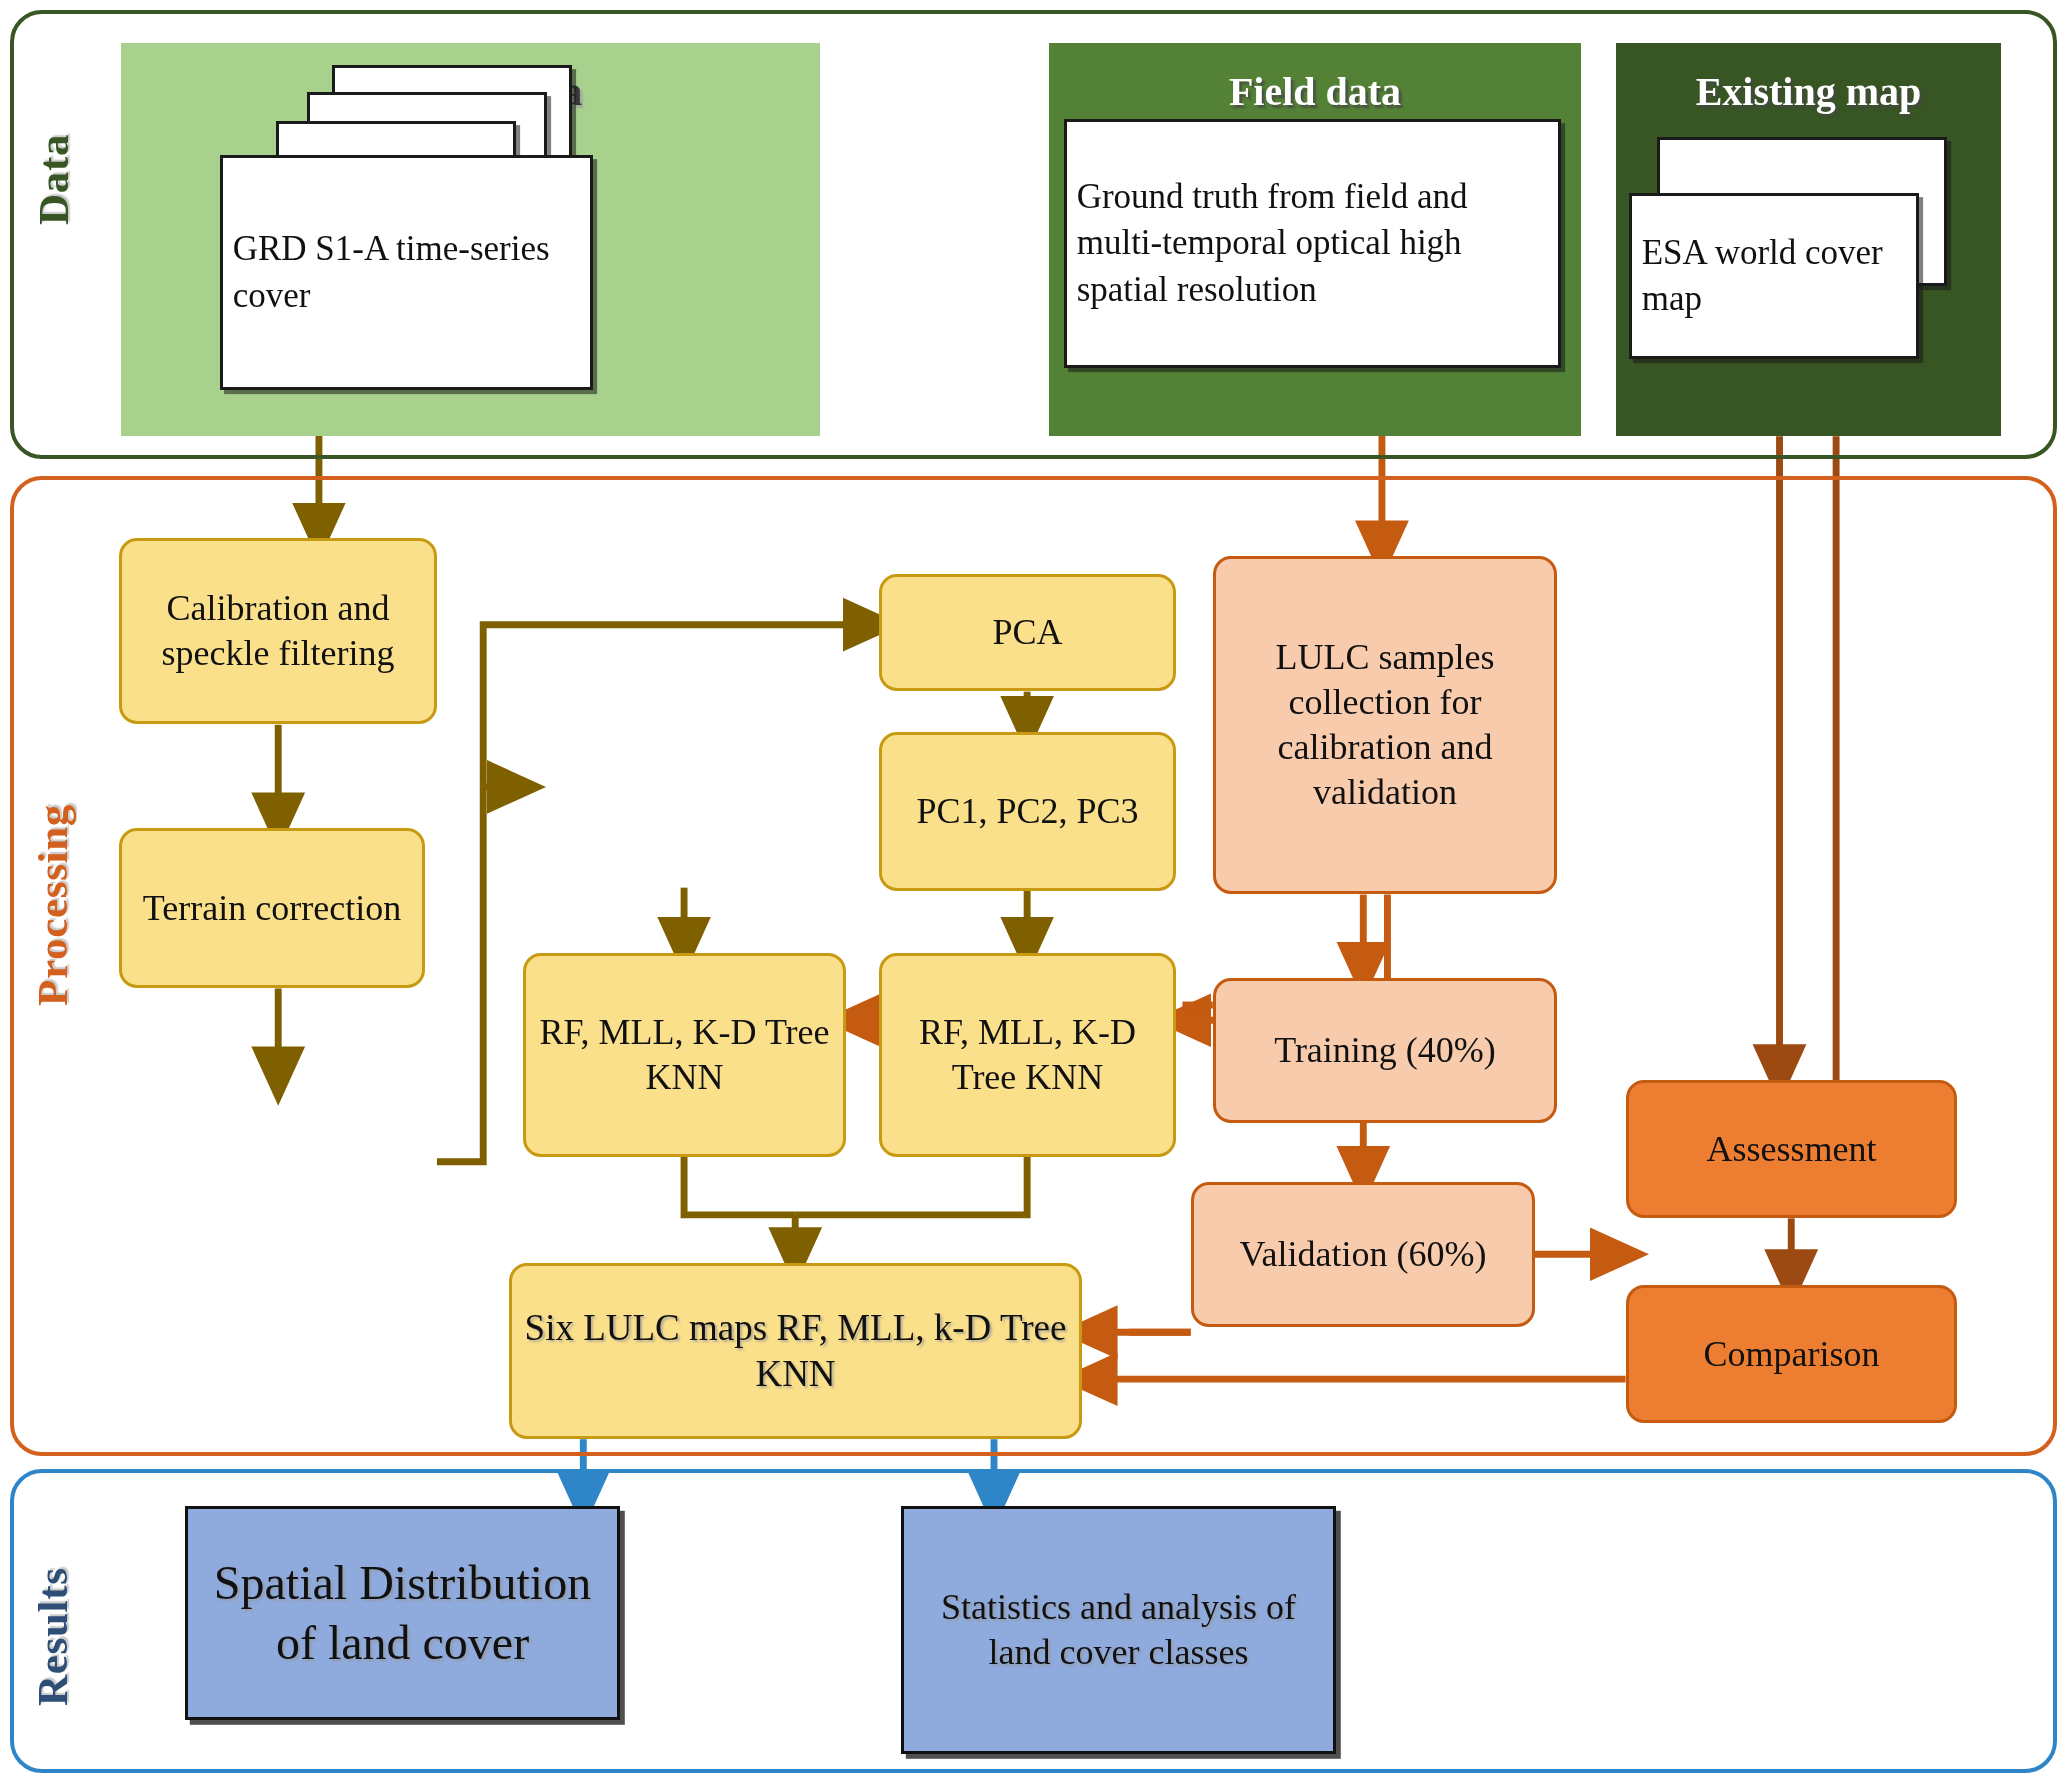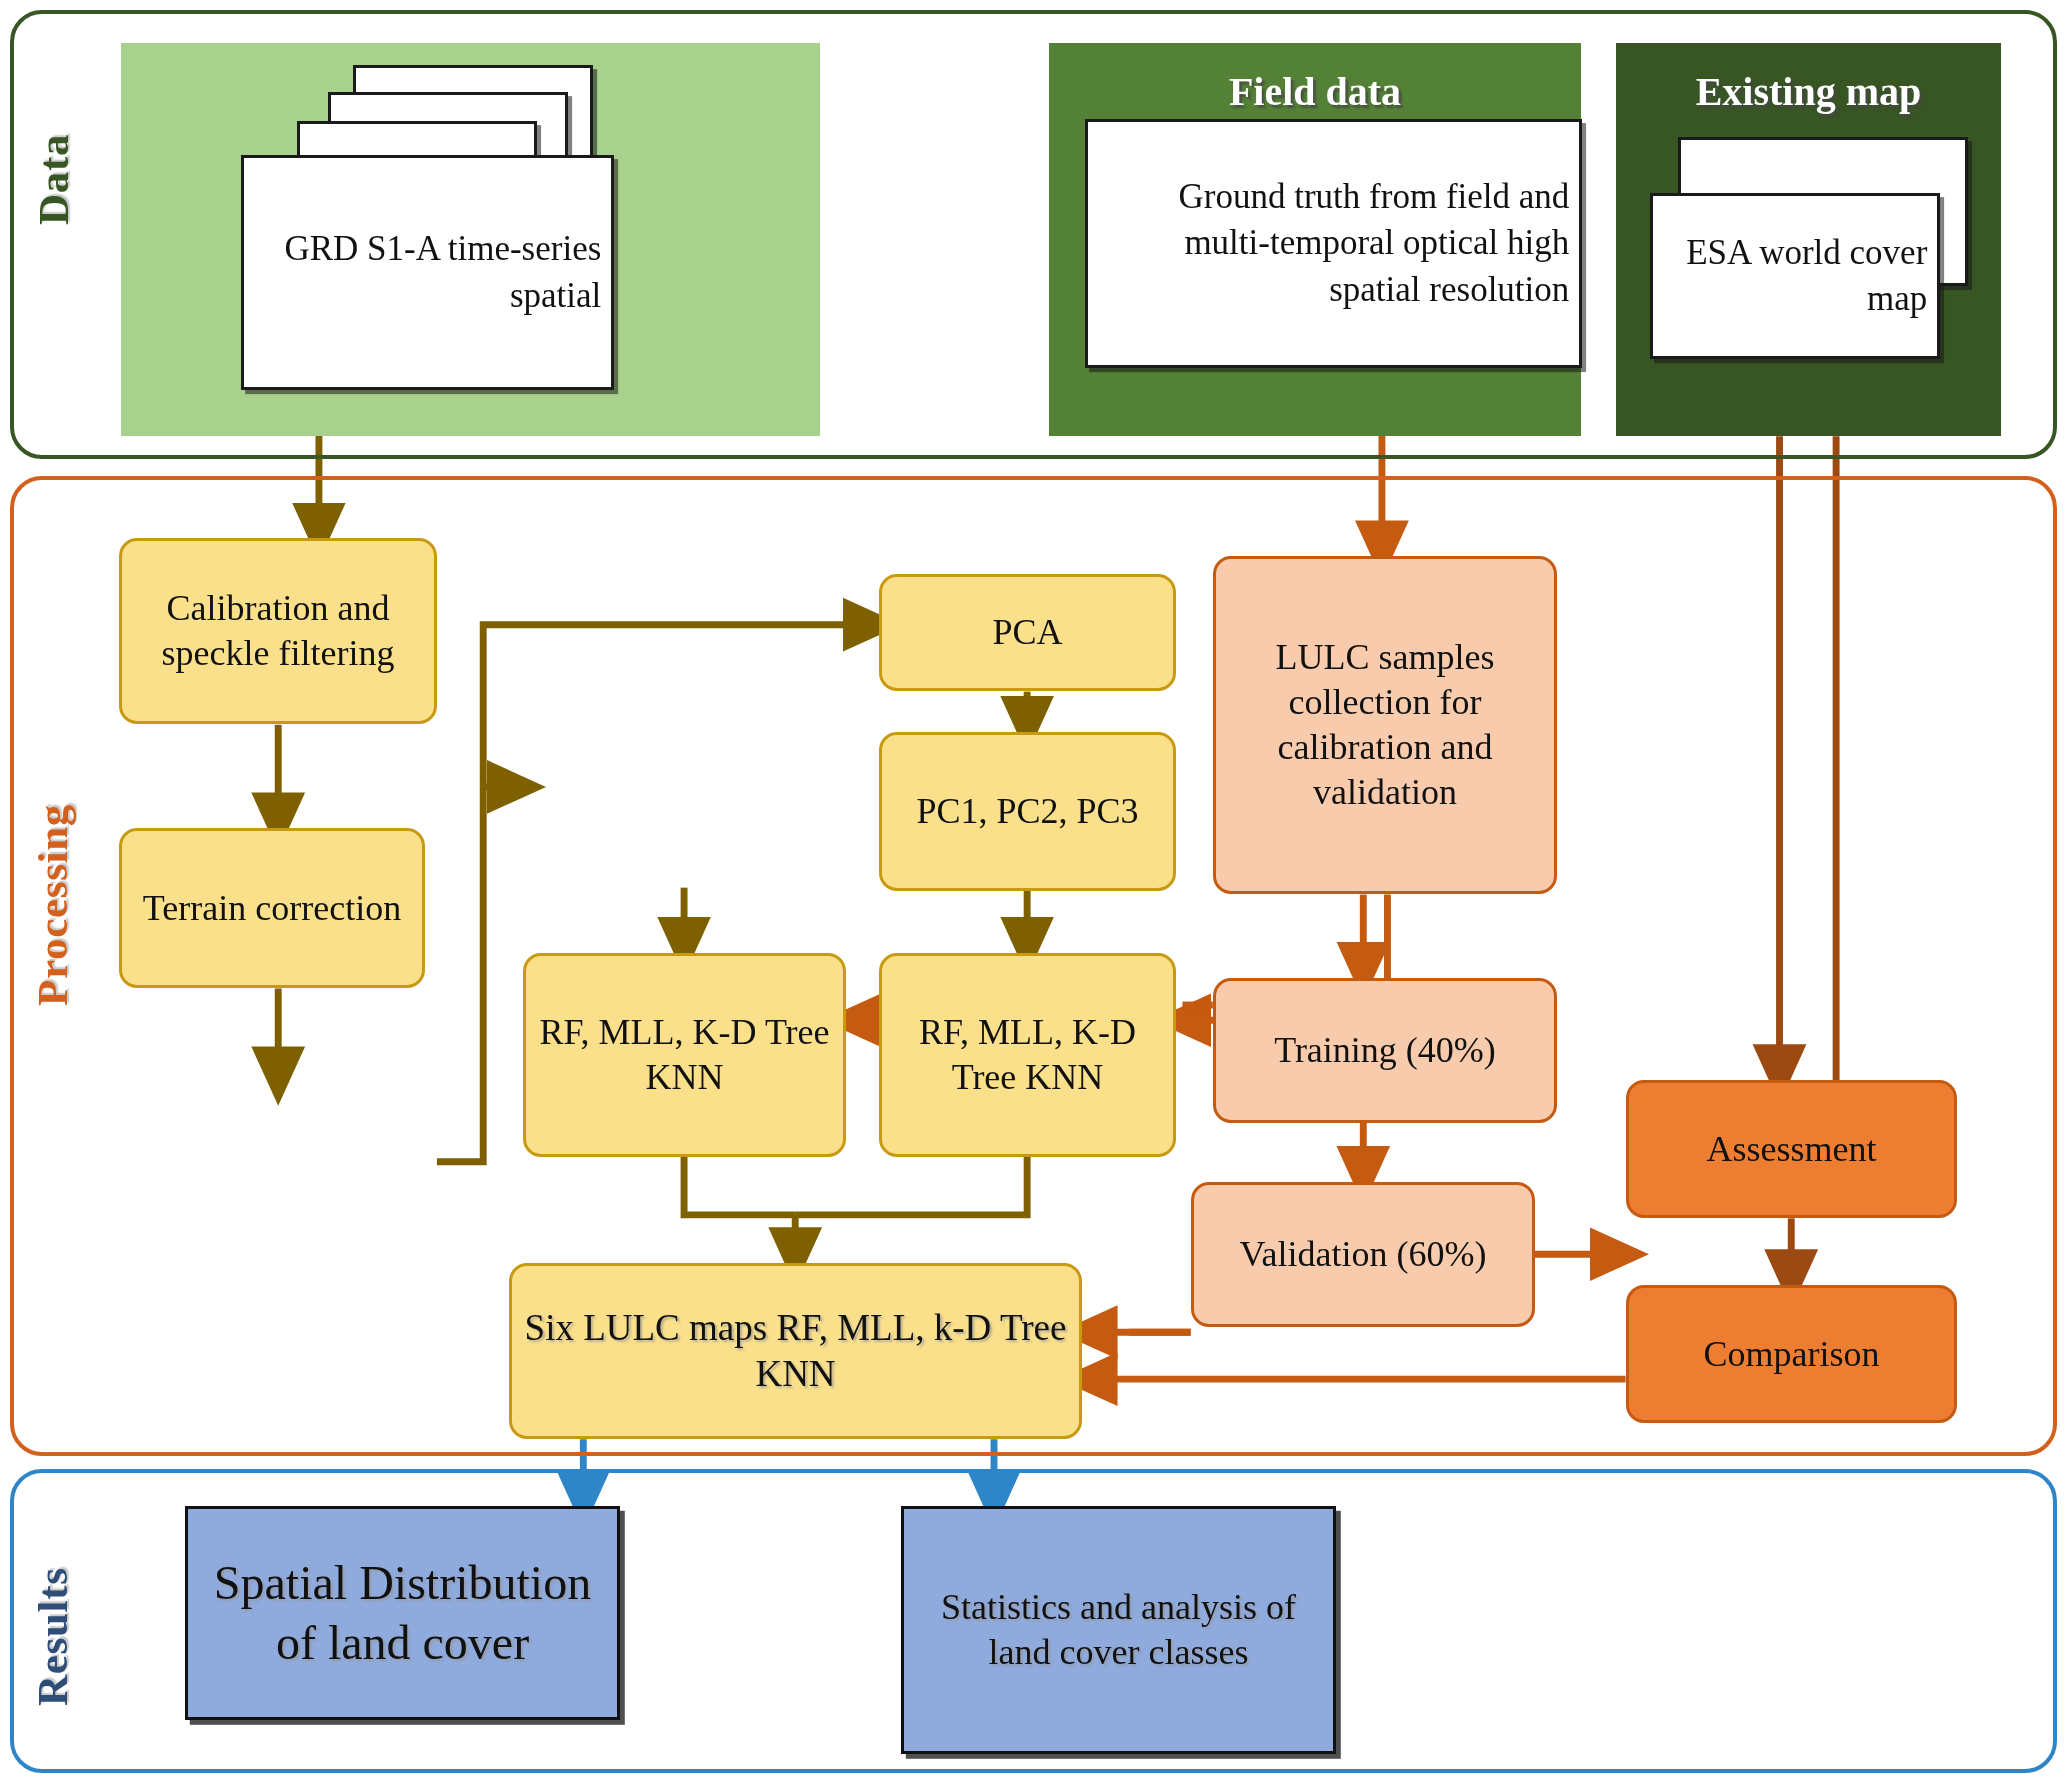--- a/index.html
+++ b/index.html
@@ -32,9 +32,9 @@
 
   
   .card{position:absolute;background:#ffffff;border:3.5px solid #1a1a1a;box-sizing:border-box;
-        display:flex;align-items:center;justify-content:center;text-align:right;
+        display:flex;align-items:center;justify-content:center;text-align:left;
         font-size:32px;line-height:1.32;color:#111;padding:5.5px 9.7px;
-        box-shadow:4.1px 4.1px 0 rgba(25,25,25,.55);margin-left:21px;}
+        box-shadow:4.1px 4.1px 0 rgba(25,25,25,.55);}
 
   .card-s1{left:332px;top:65px;width:240px;height:185px;}
   .card-s2{left:307px;top:92px;width:240px;height:185px;}

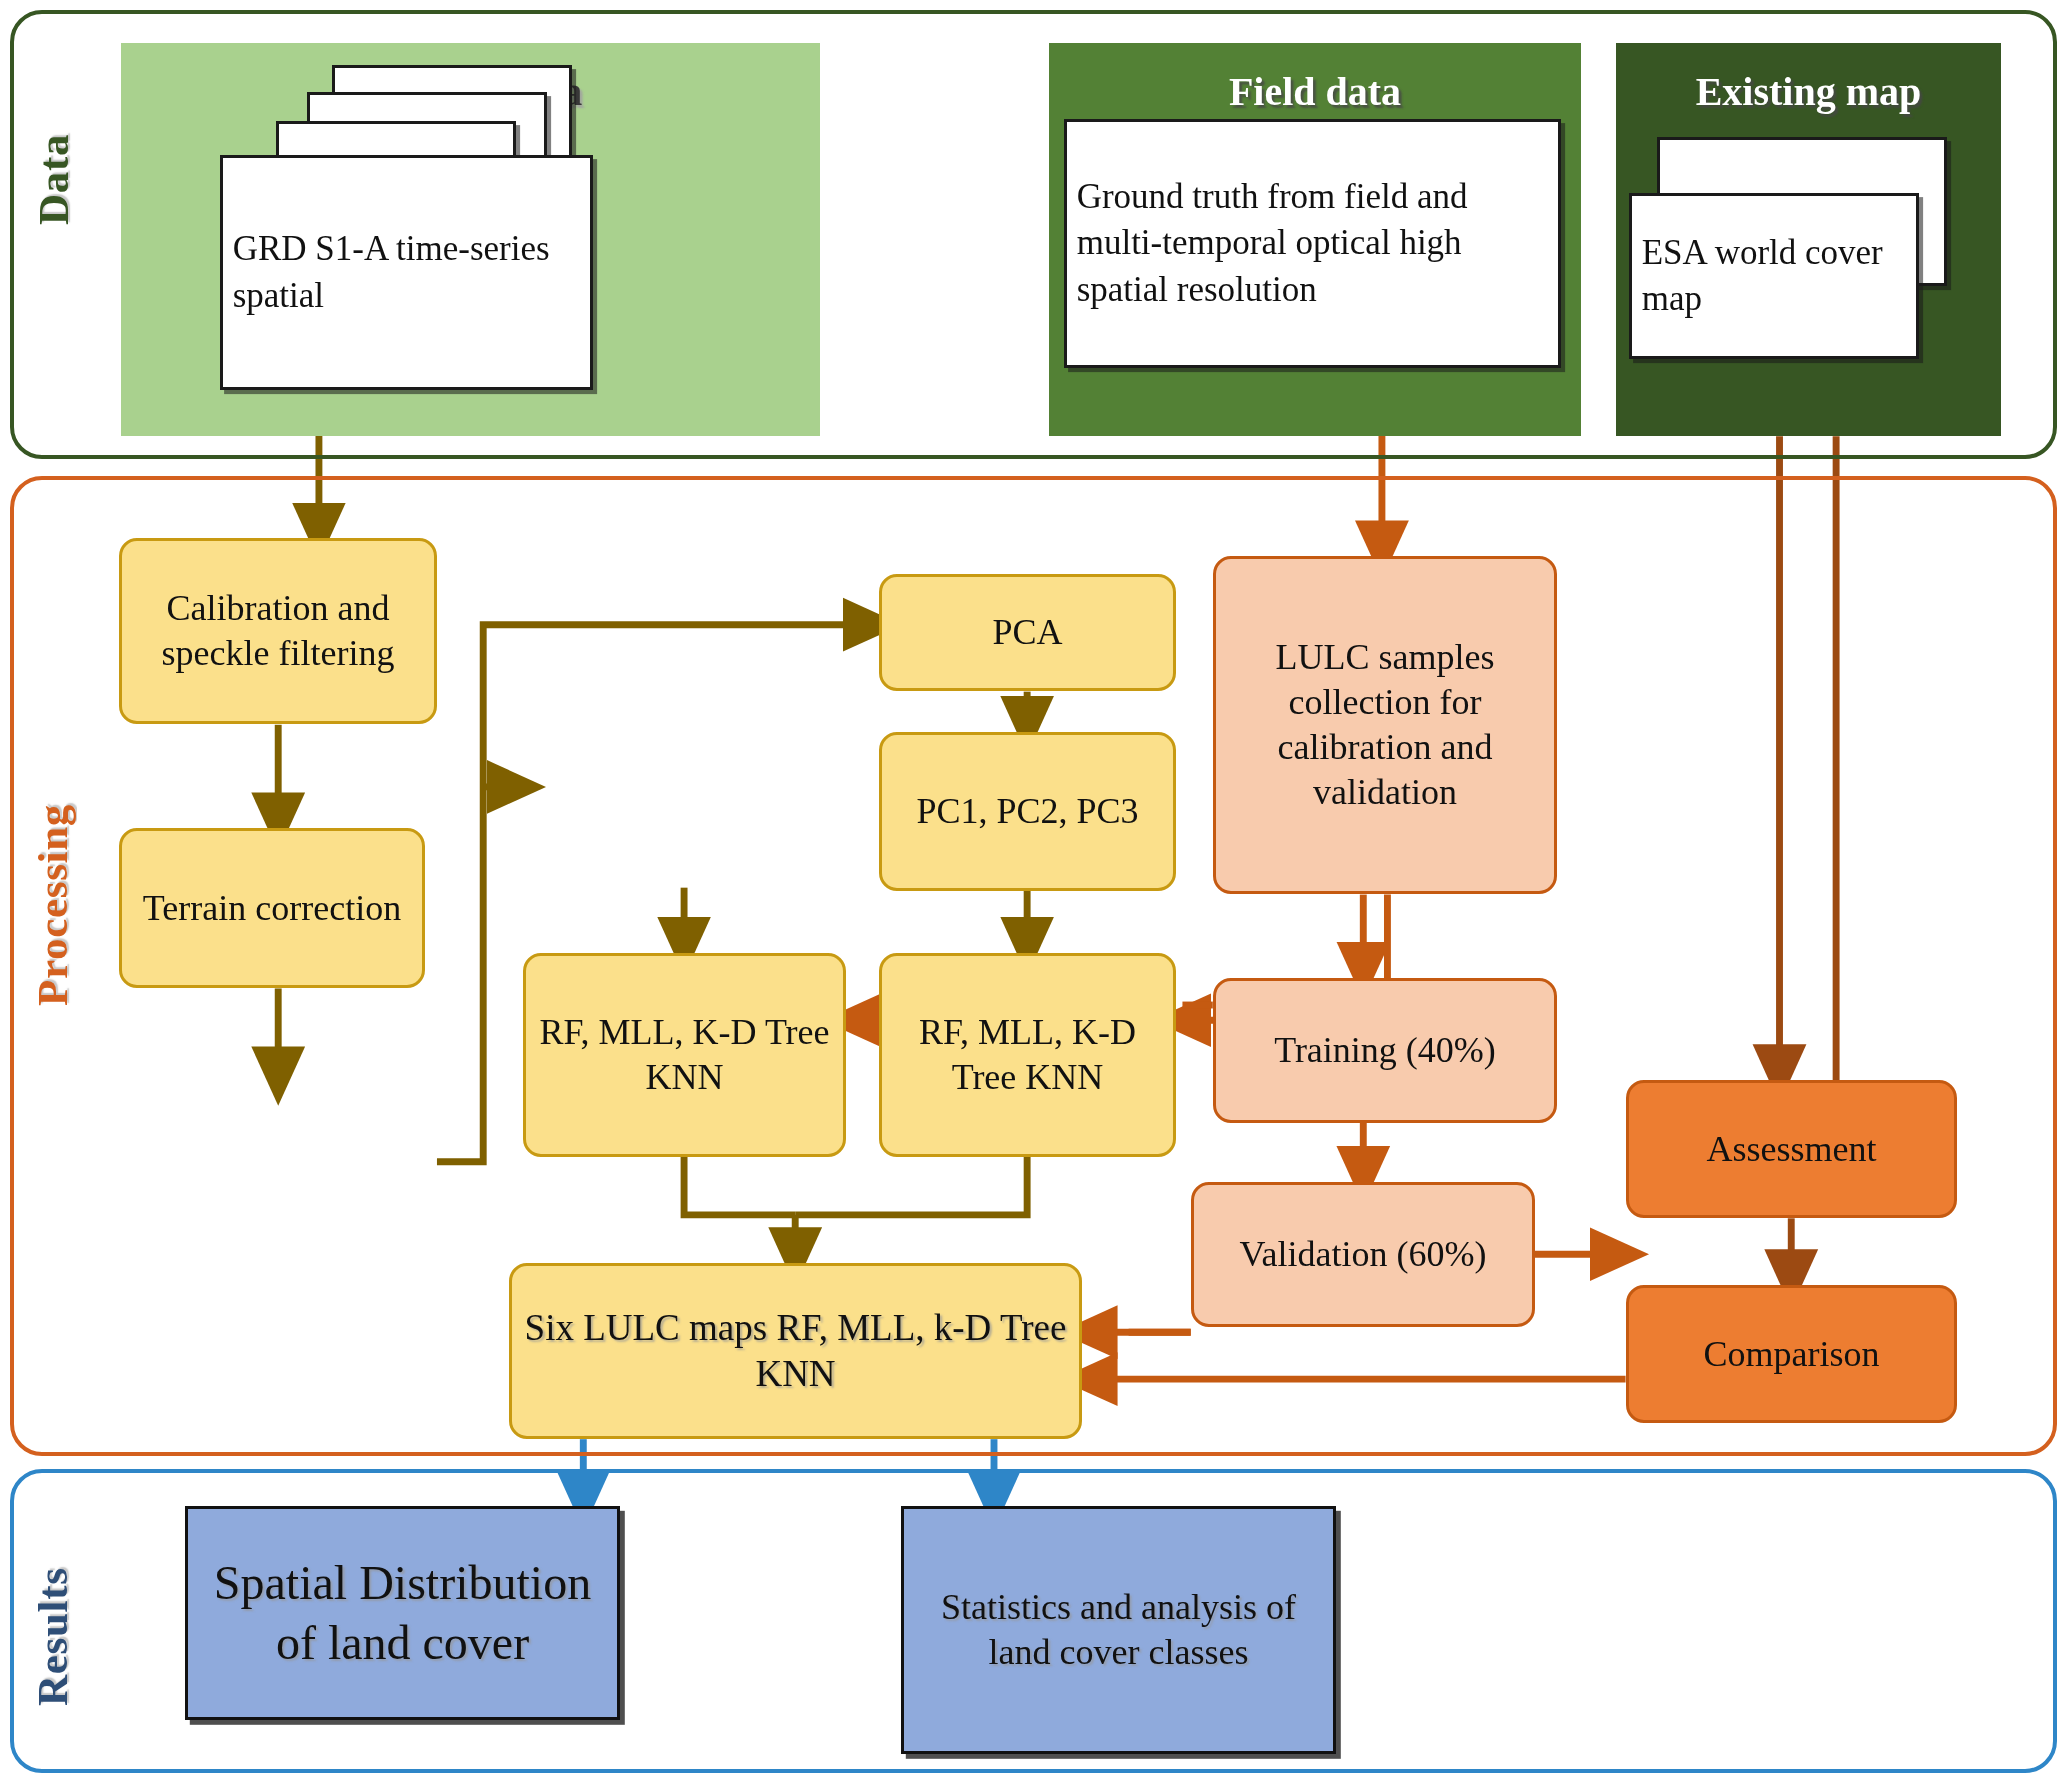--- a/index.html
+++ b/index.html
@@ -164,7 +164,7 @@
   <div class="card card-s1"></div>
   <div class="card card-s2"></div>
   <div class="card card-s3"></div>
-  <div class="card card-s4">GRD S1-A time-series spatial</div>
+  <div class="card card-s4">GRD S1-A time-series cover</div>
 
   <div class="panel panel-field">
     <div class="panel-title t-field">Field data</div>

